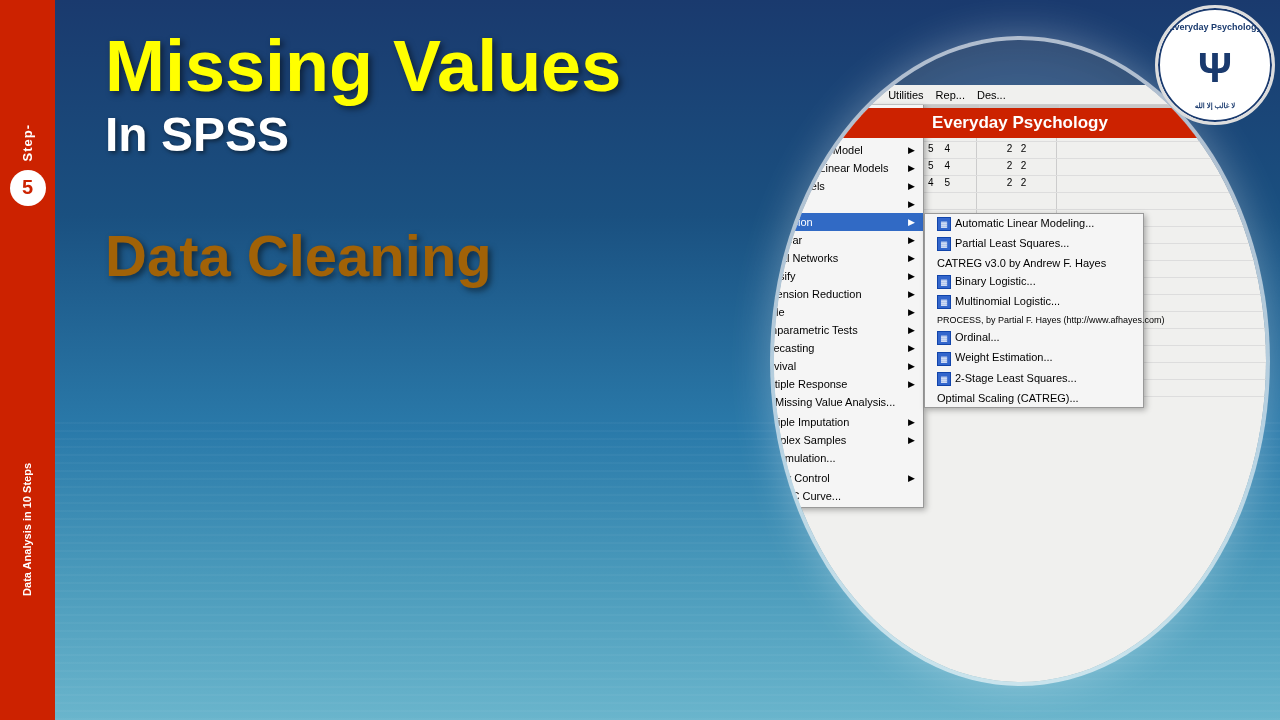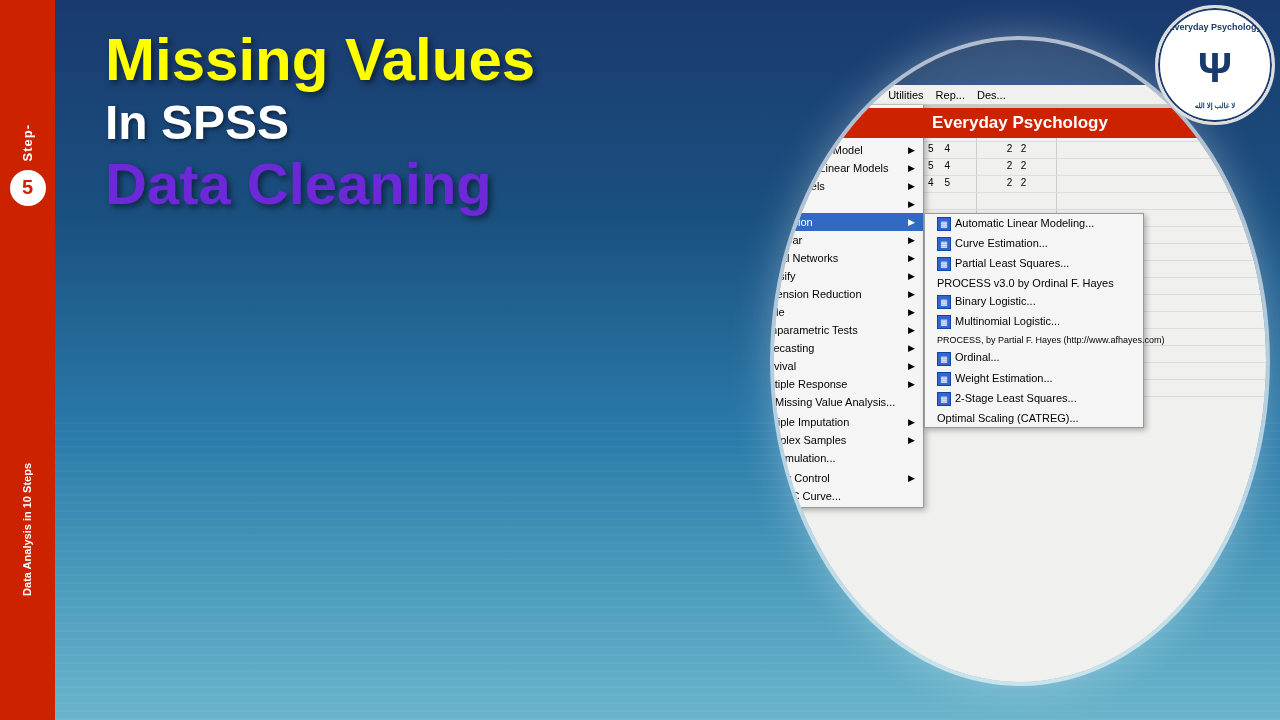--- a/index.html
+++ b/index.html
@@ -118,7 +118,7 @@
 
     .title-missing-values {
       color: #ffff00;
-      font-size: 60px;
+      font-size: 72px;
       font-weight: 900;
       line-height: 1.0;
       text-shadow: 3px 3px 6px rgba(0,0,0,0.5);

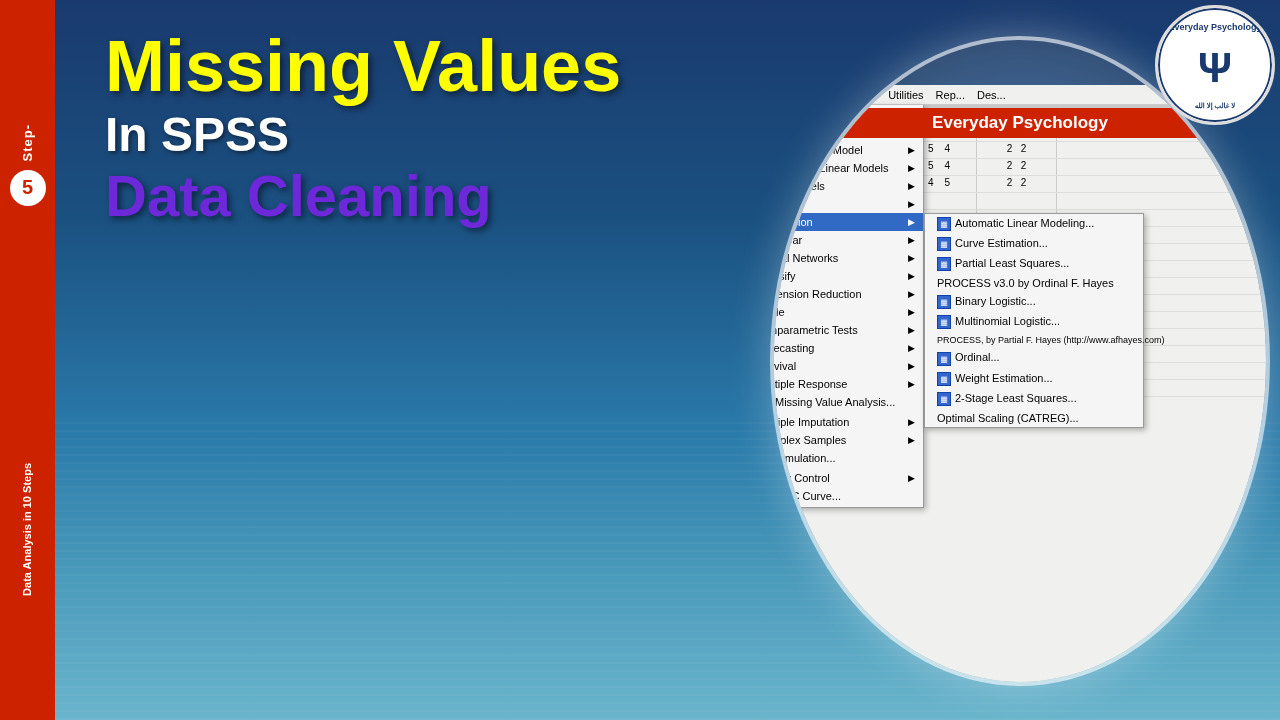--- a/index.html
+++ b/index.html
@@ -133,9 +133,10 @@
     }
 
     .subtitle-data-cleaning {
-      color: #6d28d9;
+      color: #a16207;
       font-size: 58px;
       font-weight: 900;
+      margin-top: 60px;
       text-shadow: 3px 3px 6px rgba(0,0,0,0.5);
     }
 

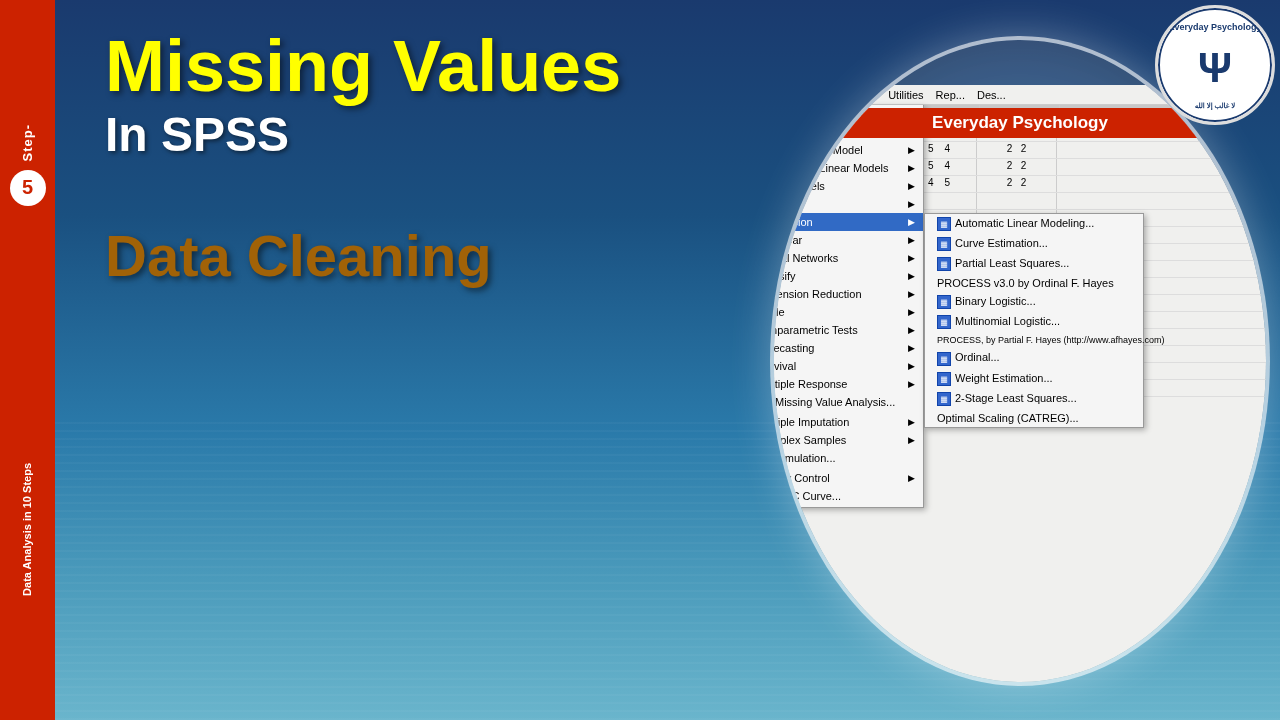--- a/index.html
+++ b/index.html
@@ -597,9 +597,6 @@
             <span><span class="menu-icon-blue">▦</span>Automatic Linear Modeling...</span>
           </div>
           <div class="menu-item">
-            <span><span class="menu-icon-blue">▦</span>Curve Estimation...</span>
-          </div>
-          <div class="menu-item">
             <span><span class="menu-icon-blue">▦</span>Partial Least Squares...</span>
           </div>
           <div class="menu-item">

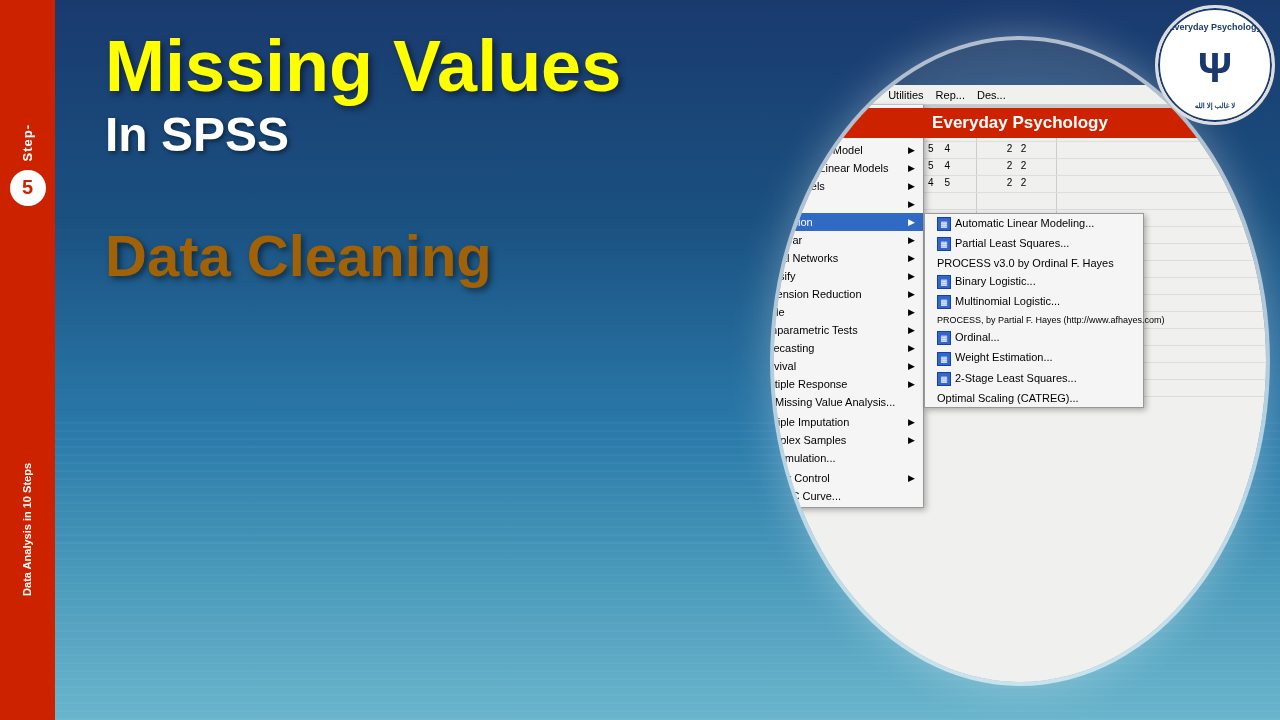--- a/index.html
+++ b/index.html
@@ -600,7 +600,7 @@
             <span><span class="menu-icon-blue">▦</span>Partial Least Squares...</span>
           </div>
           <div class="menu-item">
-            <span>PROCESS v3.0 by Ordinal F. Hayes</span>
+            <span>CATREG v3.0 by Andrew F. Hayes</span>
           </div>
           <div class="menu-item">
             <span><span class="menu-icon-blue">▦</span>Binary Logistic...</span>

